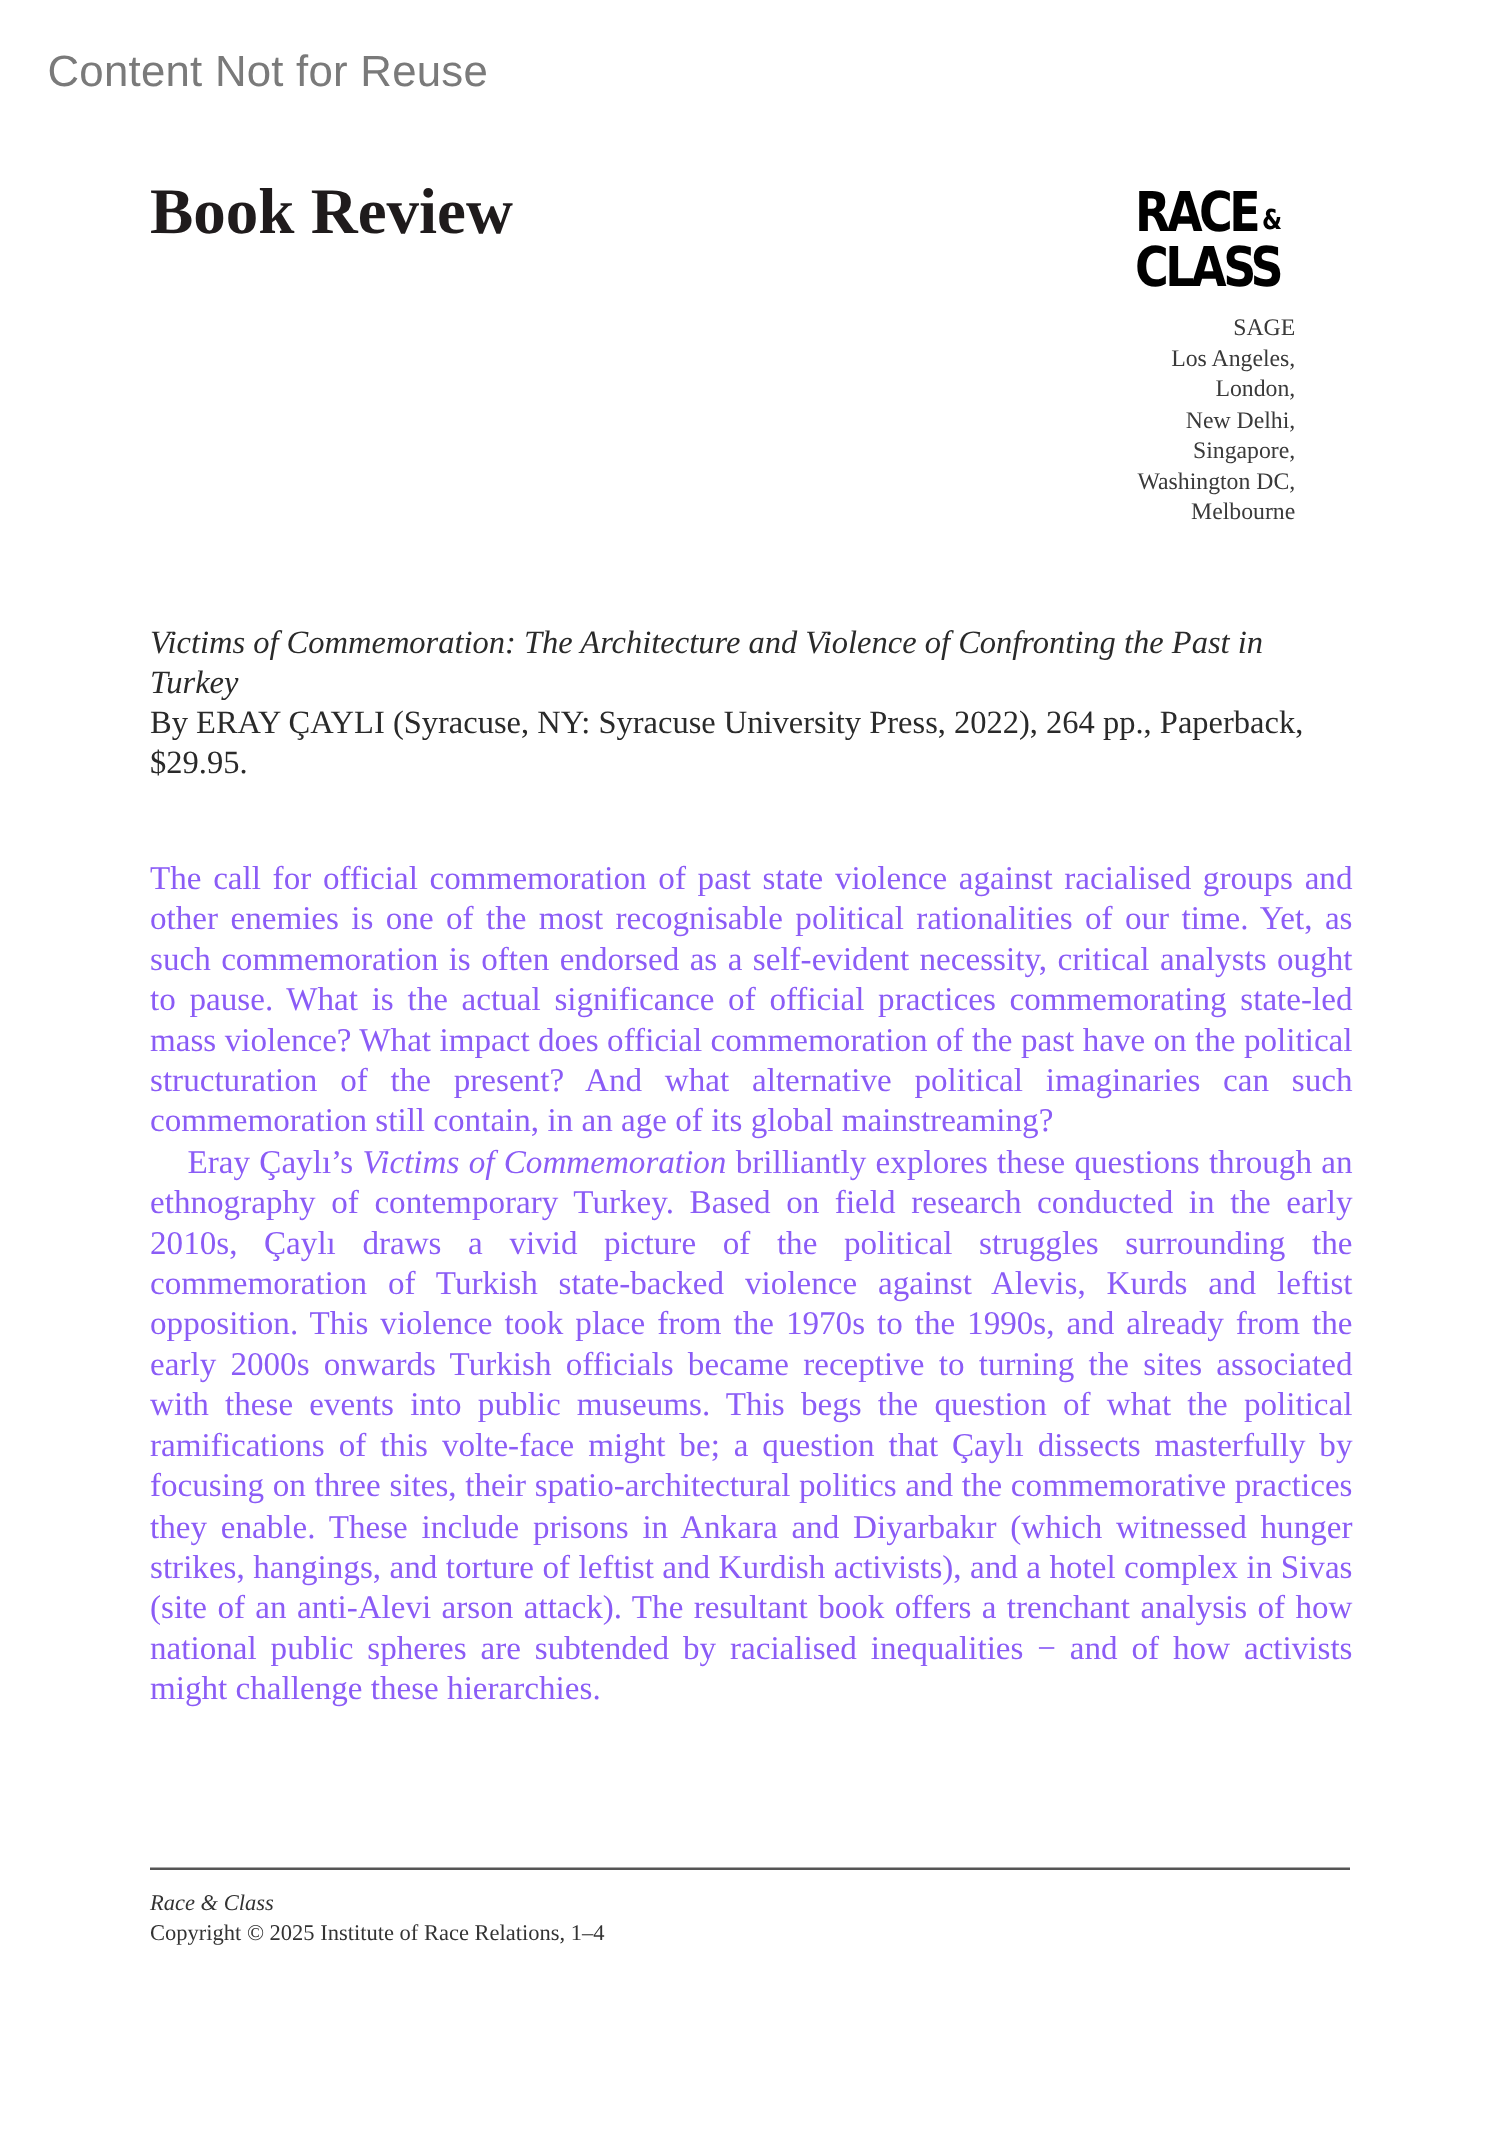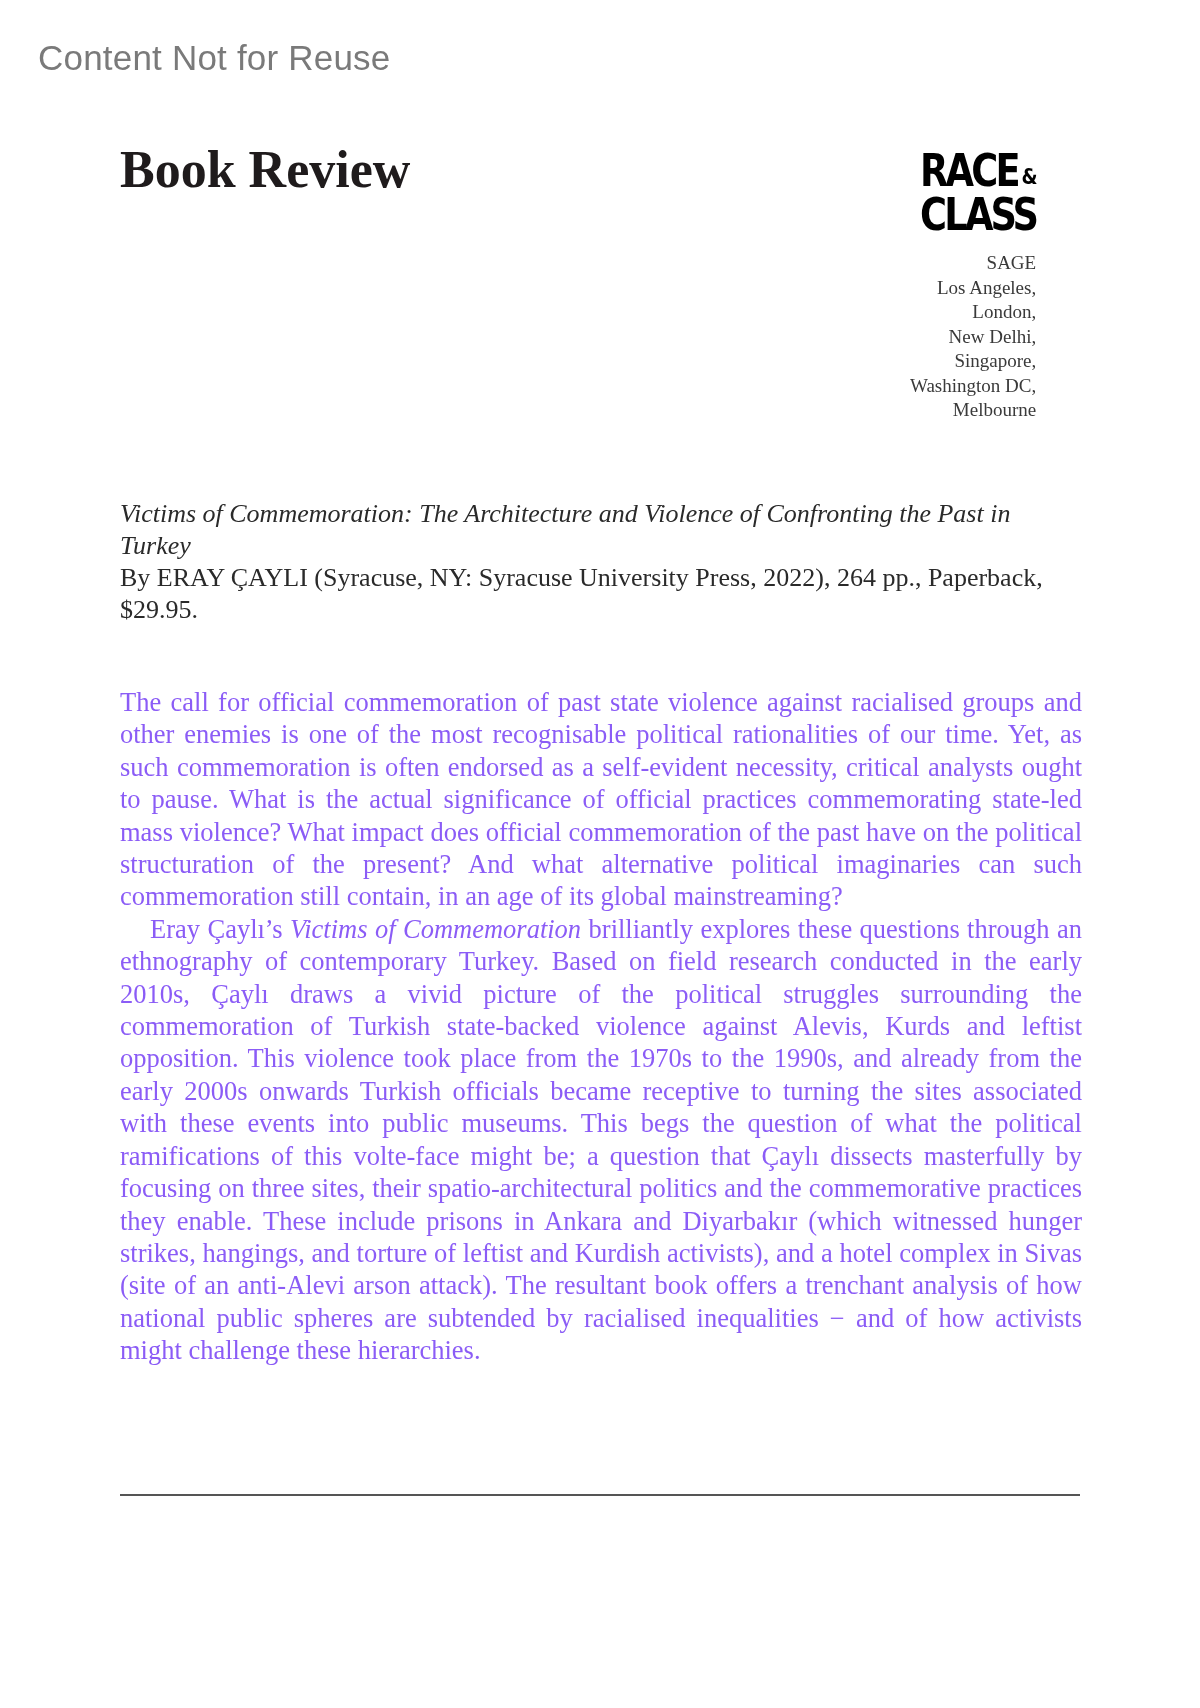--- a/index.html
+++ b/index.html
@@ -15,7 +15,7 @@
   }
   .logo {
     position: absolute; left: 908px; top: 152px; width: 180px;
-    font-family: "DejaVu Sans", sans-serif; font-weight: 900; color: #000; margin-left: 12px;
+    font-family: "DejaVu Sans", sans-serif; font-weight: 900; color: #000;
   }
   .logo .row { font-size: 44px; line-height: 38px; letter-spacing: -3px; font-stretch: condensed; transform: scaleX(0.93); transform-origin: left; white-space: nowrap; }
   .logo .amp { font-size: 22px; letter-spacing: 0; vertical-align: 2px; margin-left: 4px; }

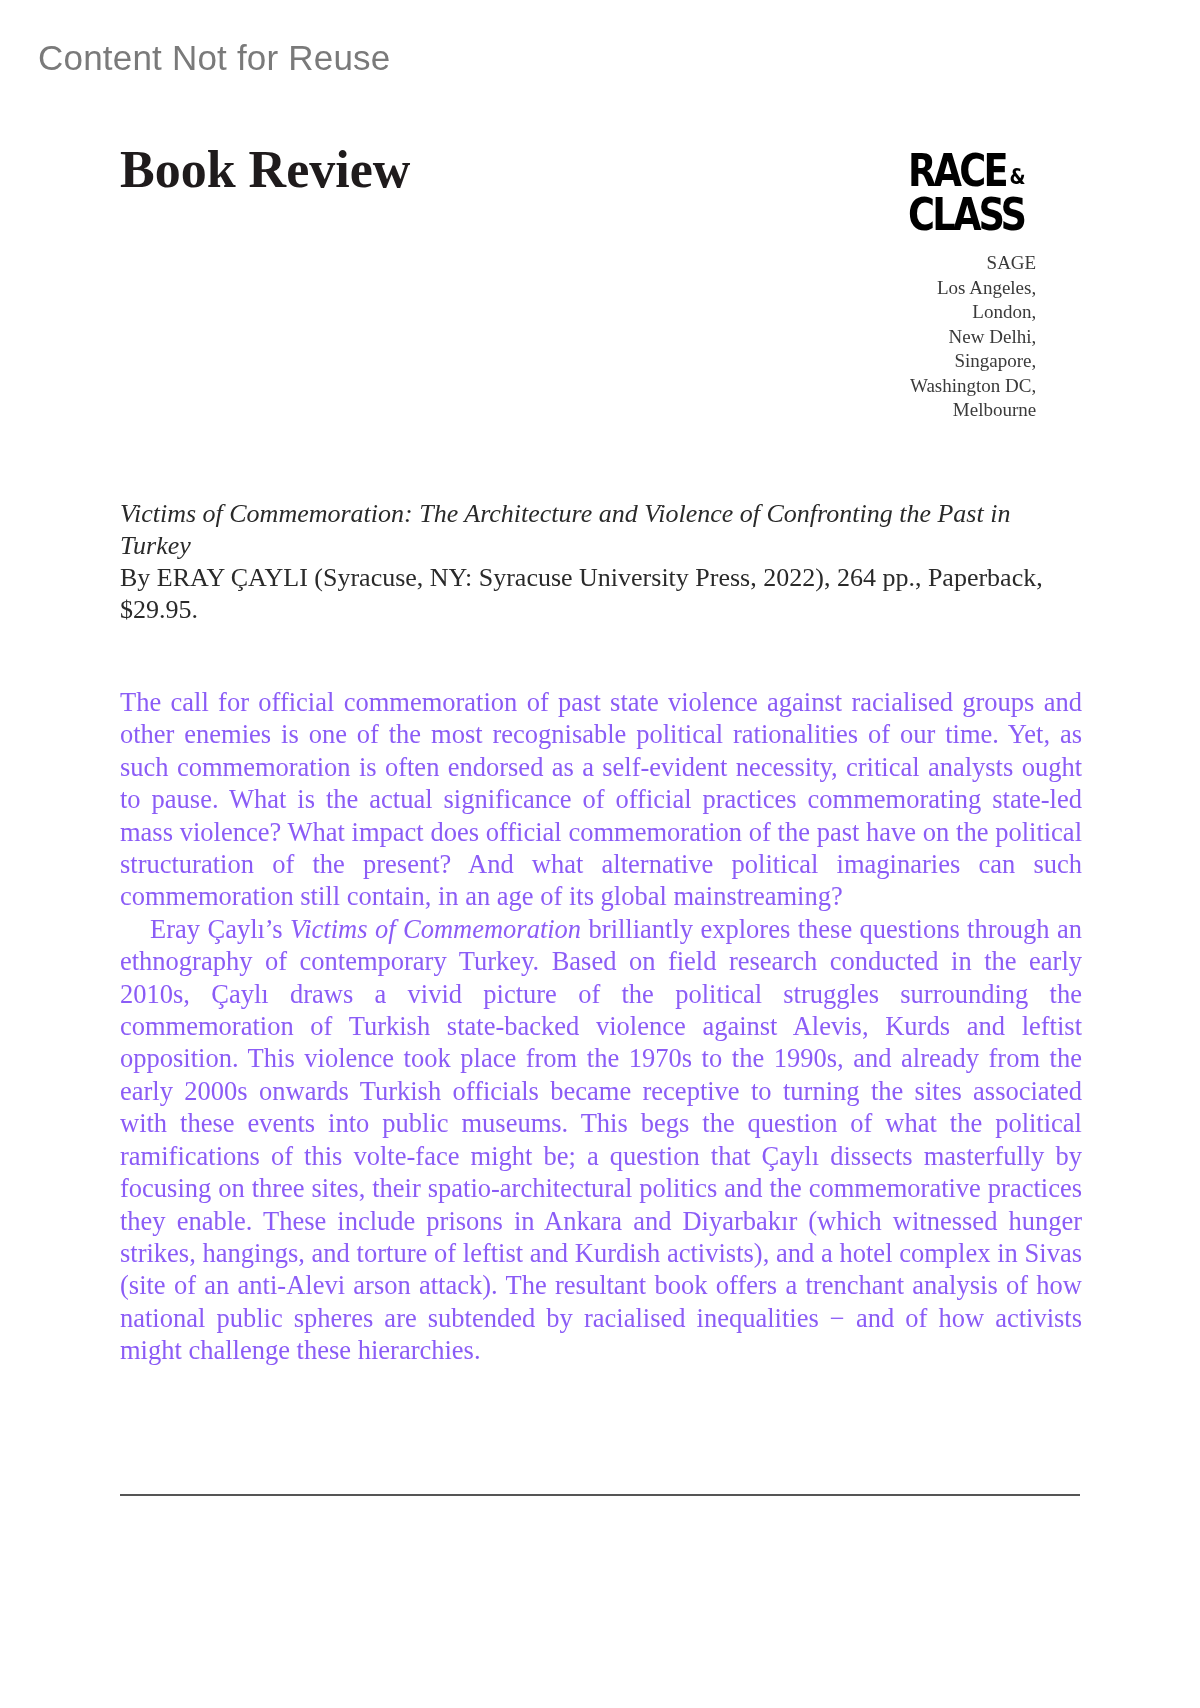--- a/index.html
+++ b/index.html
@@ -83,6 +83,7 @@
 <div class="rule"></div>
 
 <div class="footer">
+  <div class="journal">Race &amp; Class</div>
 </div>
 
 </body></html>

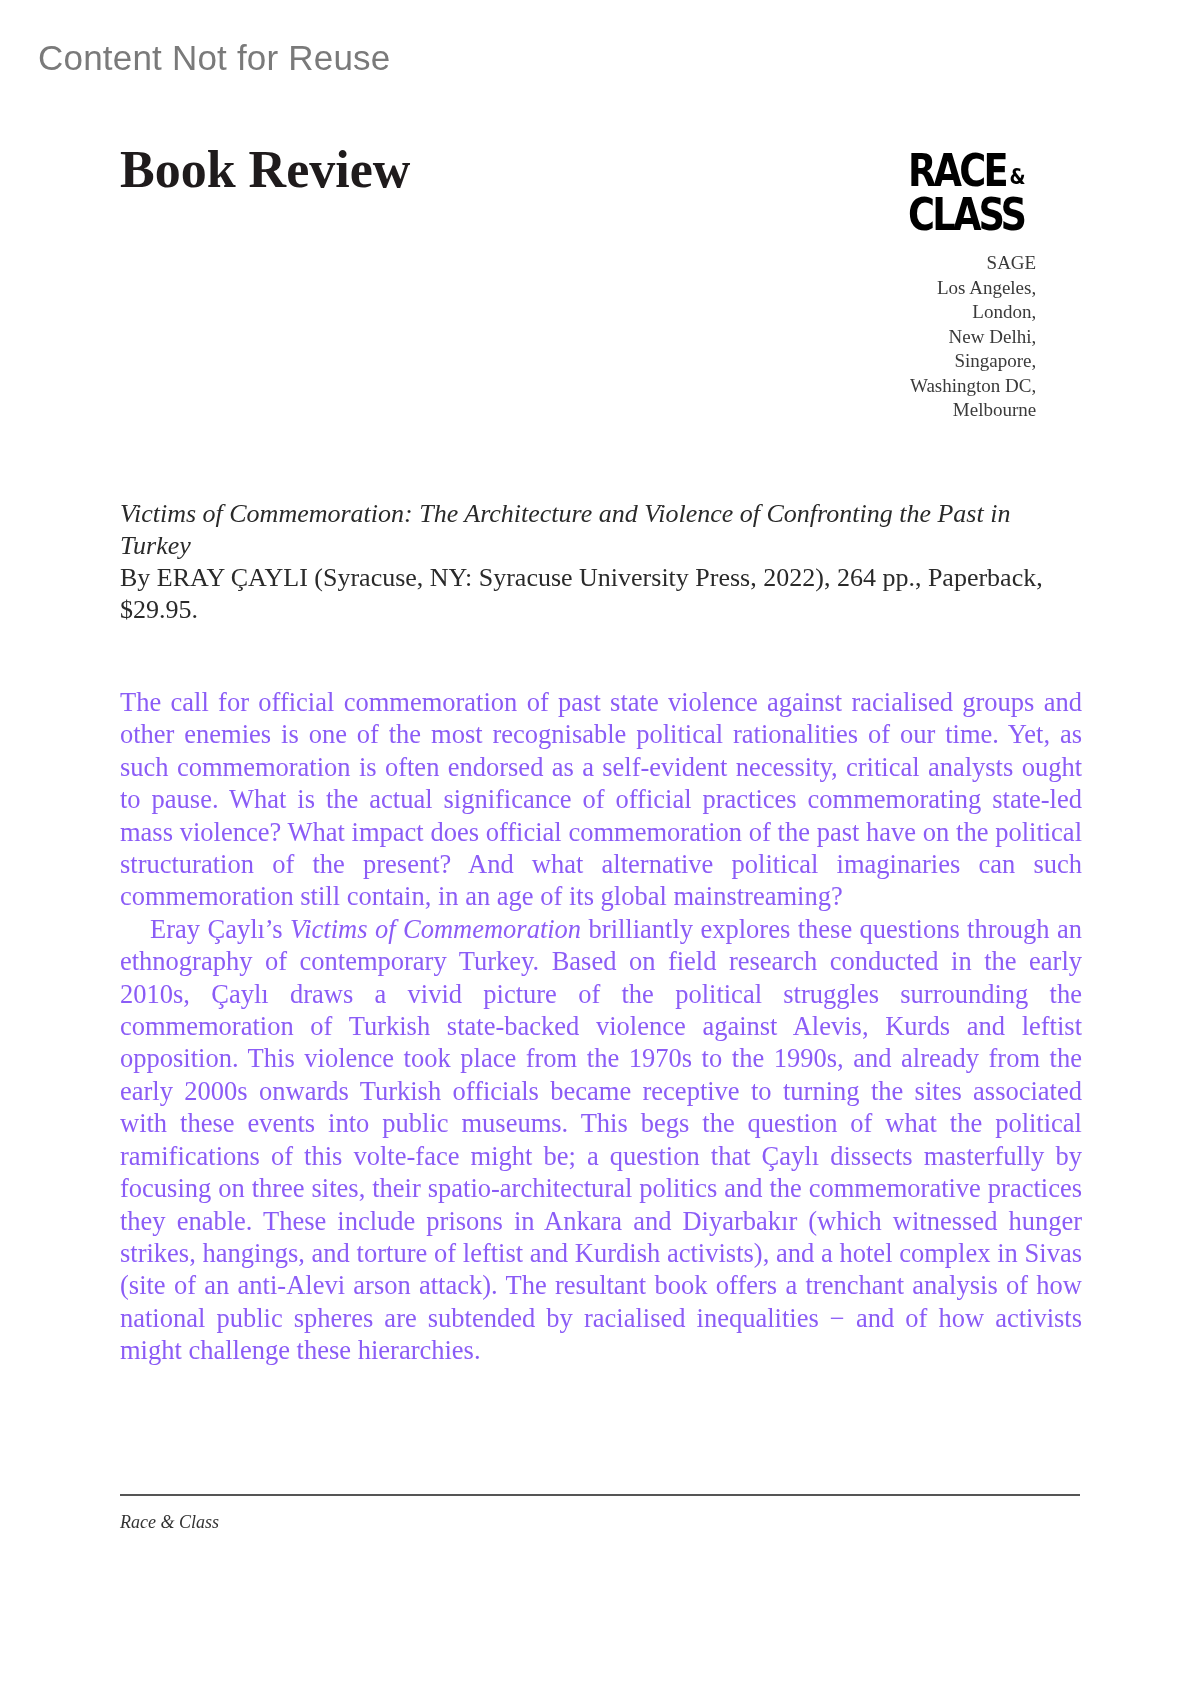--- a/index.html
+++ b/index.html
@@ -84,6 +84,7 @@
 
 <div class="footer">
   <div class="journal">Race &amp; Class</div>
+  <div>Copyright © 2025 Institute of Race Relations, 1–4</div>
 </div>
 
 </body></html>

